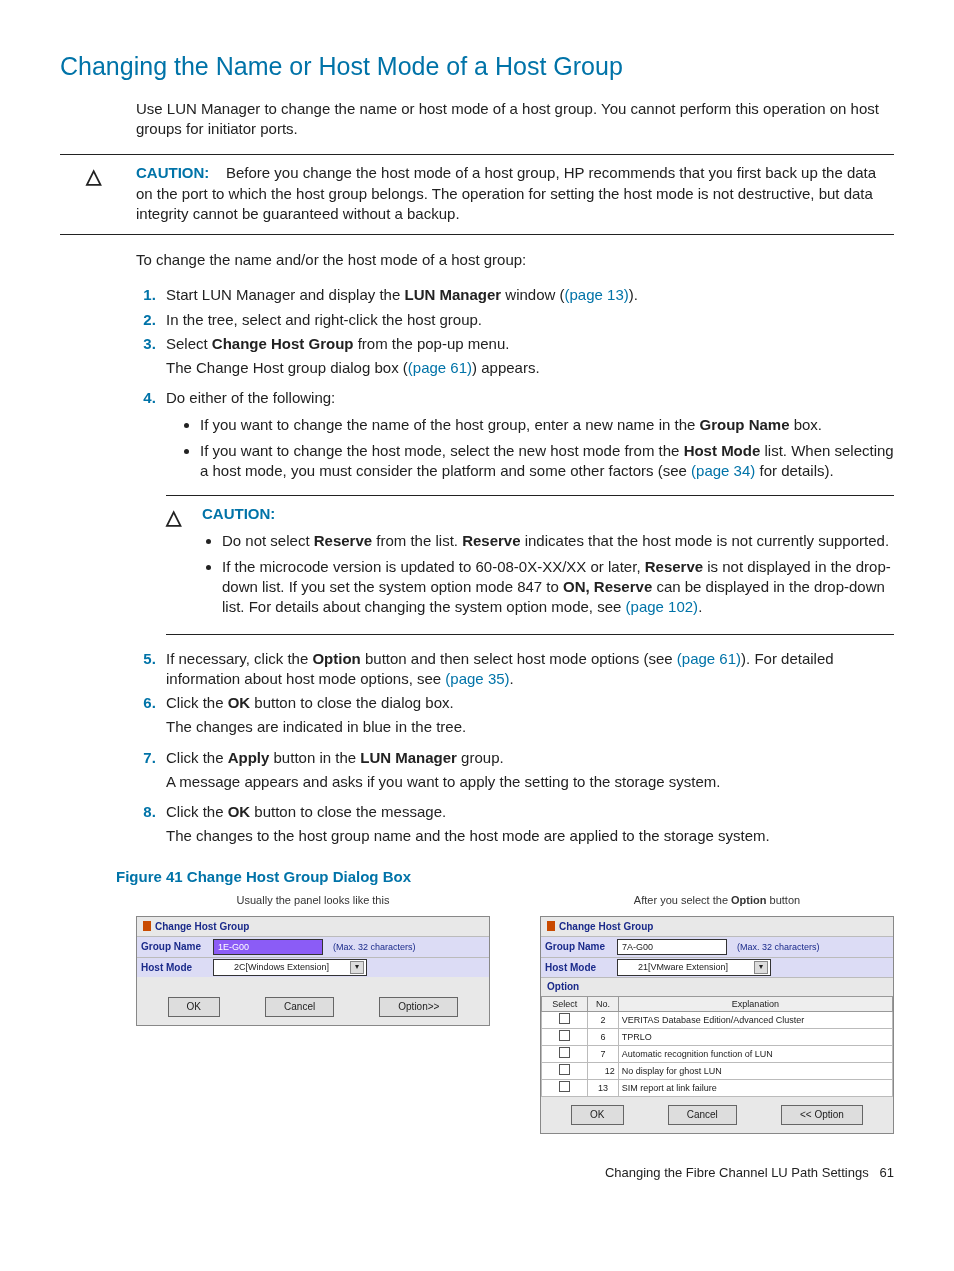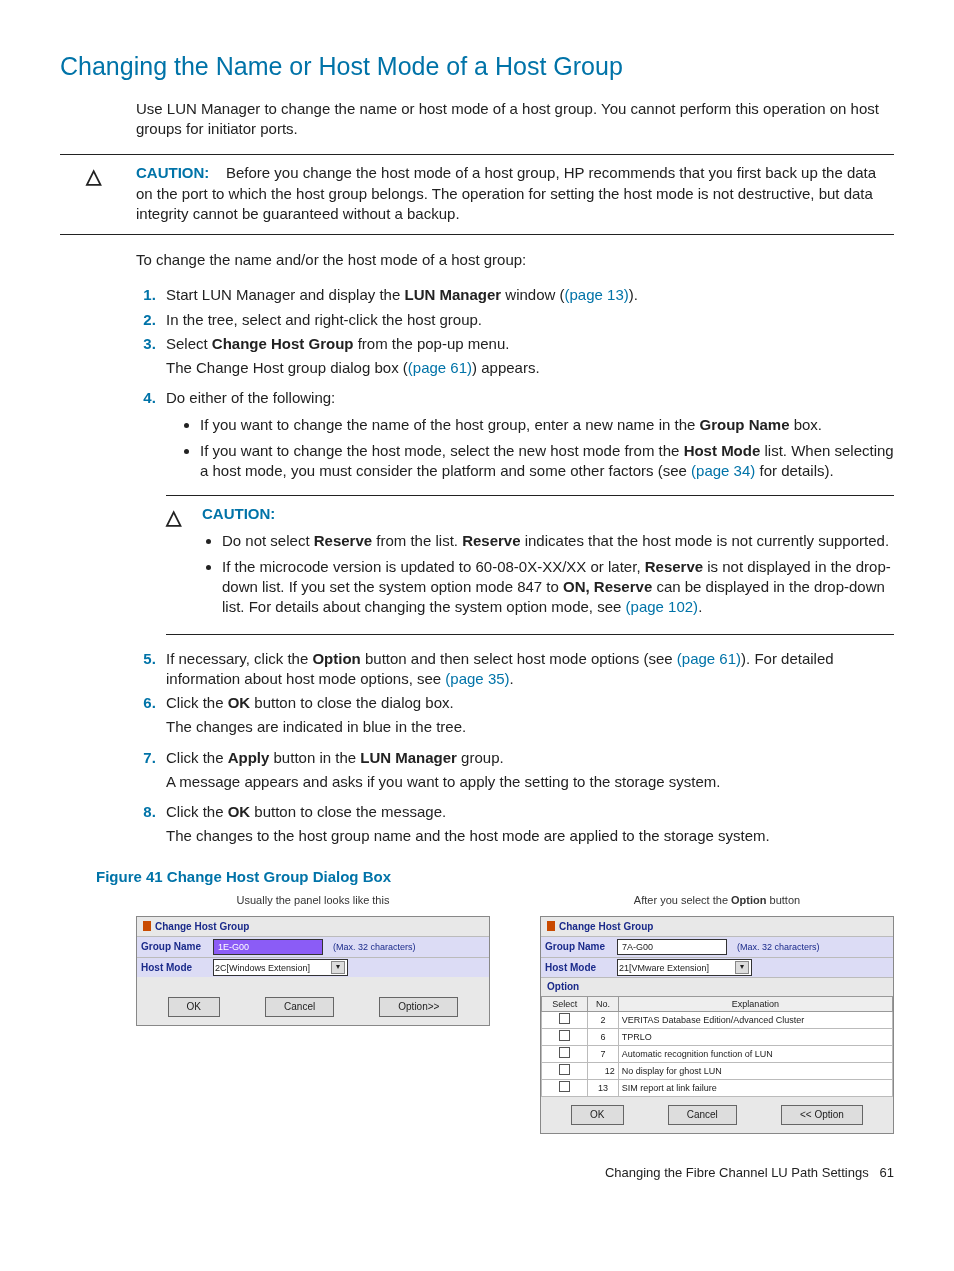--- a/index.html
+++ b/index.html
@@ -50,7 +50,7 @@
     padding: 8px 0 10px 0;
     display: flex;
   }
-  .figure-title { color: #0073a8; font-weight: bold; margin: 20px 0 6px 36px; }
+  .figure-title { color: #0073a8; font-weight: bold; margin: 20px 0 6px 56px; }
   .figures-row { display: flex; gap: 50px; margin-left: 76px; }
   .fig-col { flex: 1; font-size: 11px; }
   .fig-caption { text-align: center; color: #333; font-size: 11px; margin-bottom: 8px; }

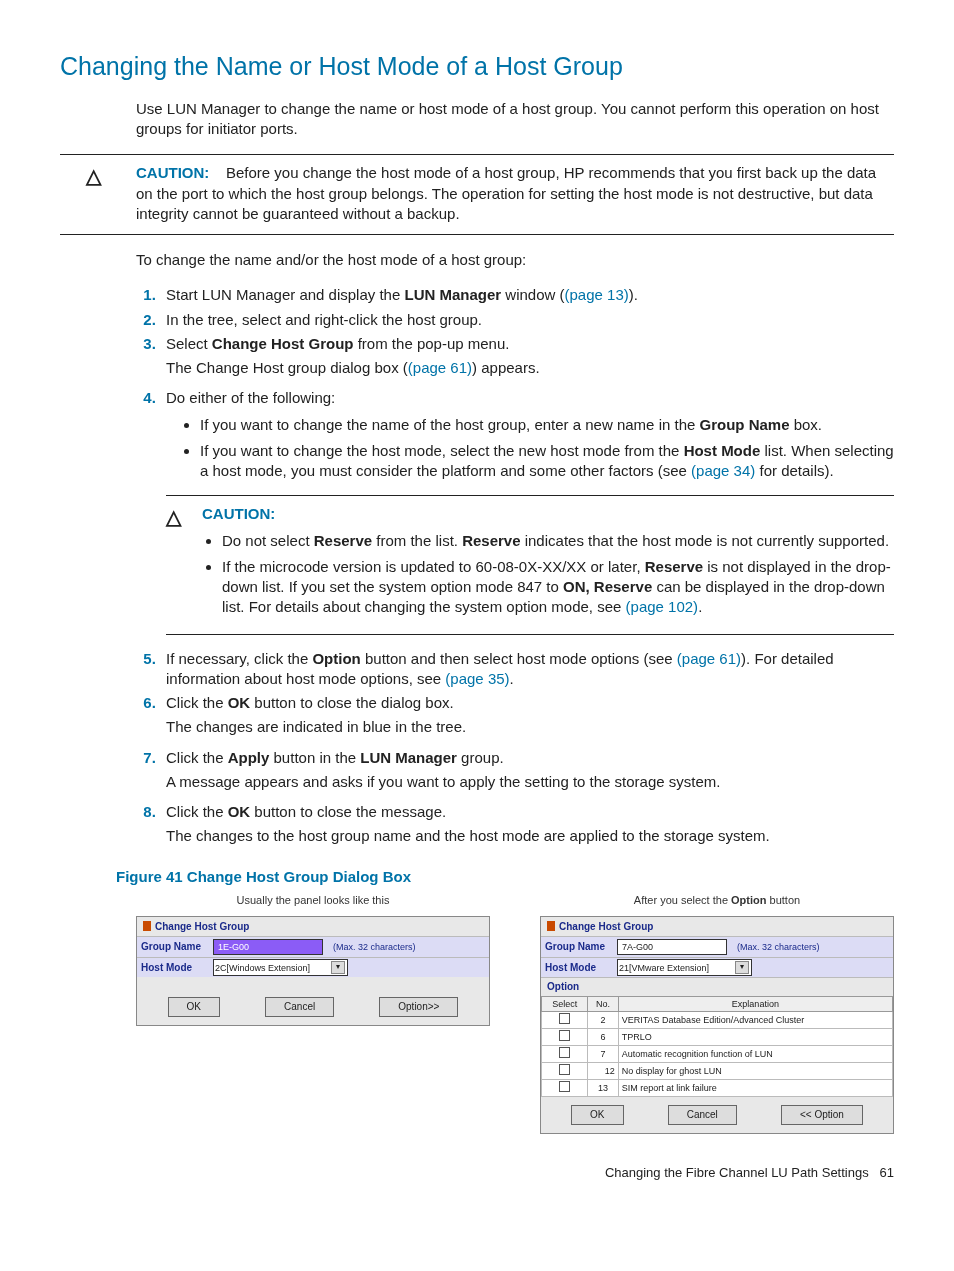--- a/index.html
+++ b/index.html
@@ -97,10 +97,10 @@
   .dlg-hint { color: #1a2a8a; font-size: 9px; margin-left: 10px; text-align: right; }
   .dlg-select {
     display: inline-flex;
-    align-items: flex-end;
+    align-items: center;
     background: #fff;
     border: 1px solid #333;
-    padding: 1px 2px 1px 1px;
+    padding: 1px 2px 1px 20px;
     font-size: 9px;
     min-width: 130px;
     justify-content: space-between;

